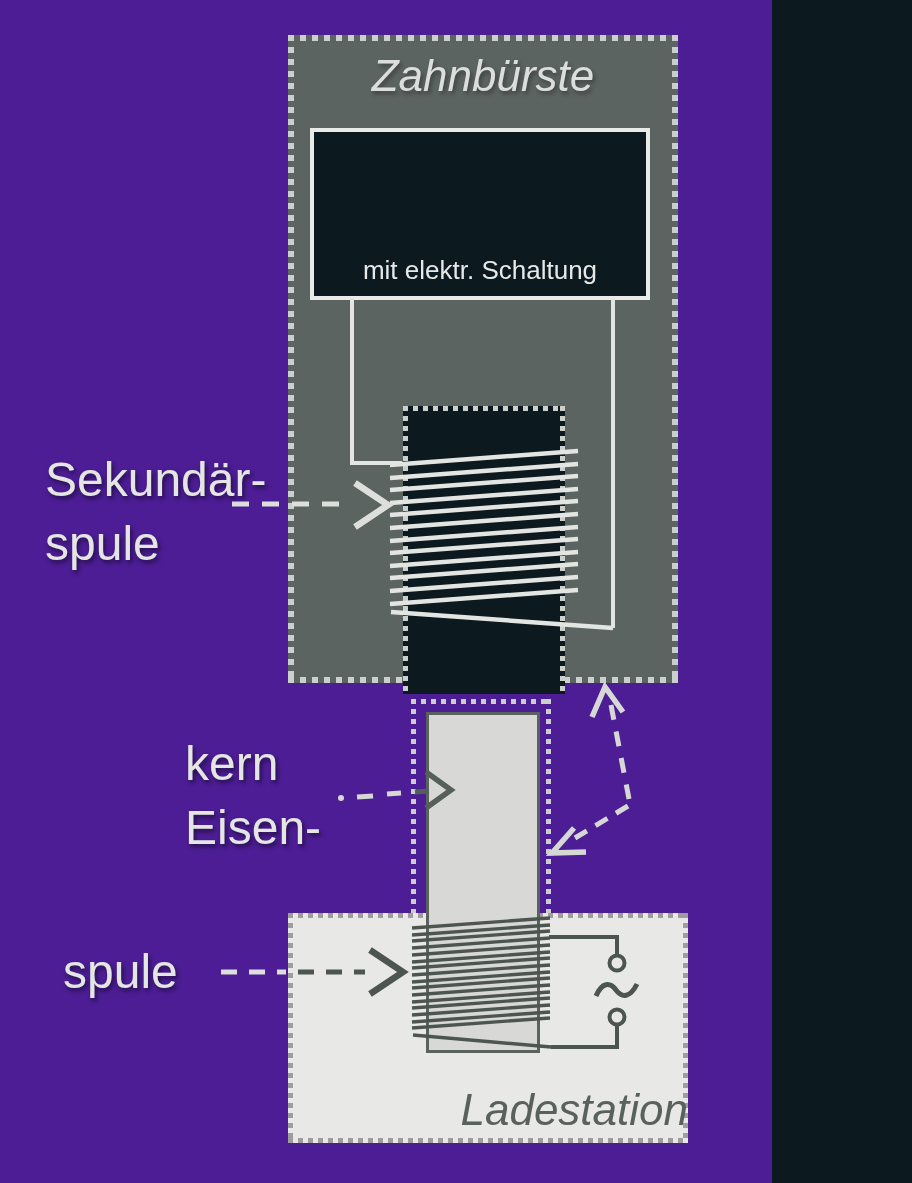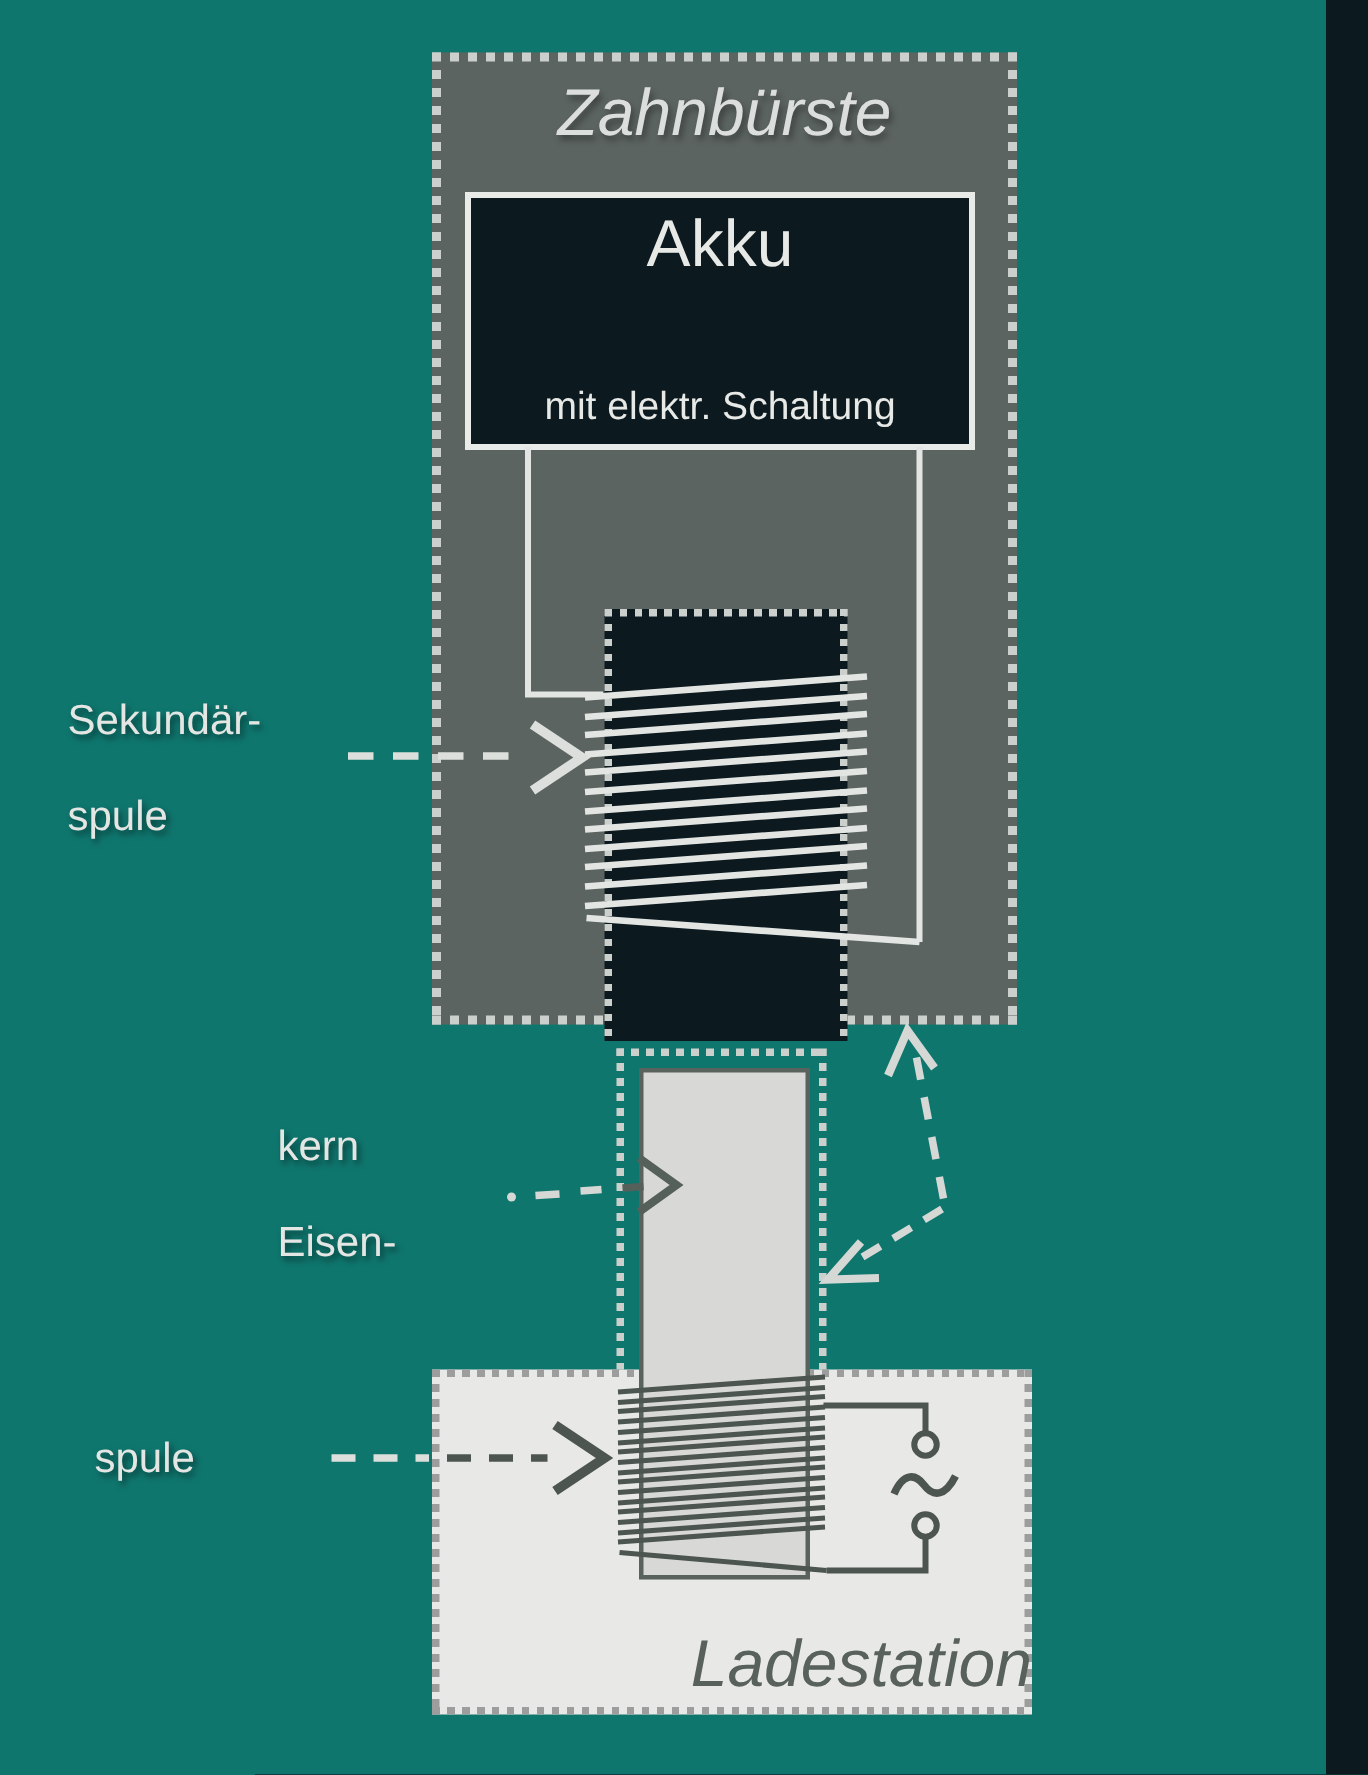--- a/index.html
+++ b/index.html
@@ -4,8 +4,8 @@
 <style>
   html,body { margin:0; padding:0; background:#0c191e; }
   .stage {
-    position:relative; width:884px; height:1183px; overflow:hidden;
-    background:#0f766e; font-family:"Liberation Sans", sans-serif;
+    position:relative; width:772px; height:1183px; overflow:hidden;
+    background:#4c1d95; font-family:"Liberation Sans", sans-serif;
   }
   
   .dots { position:absolute; }

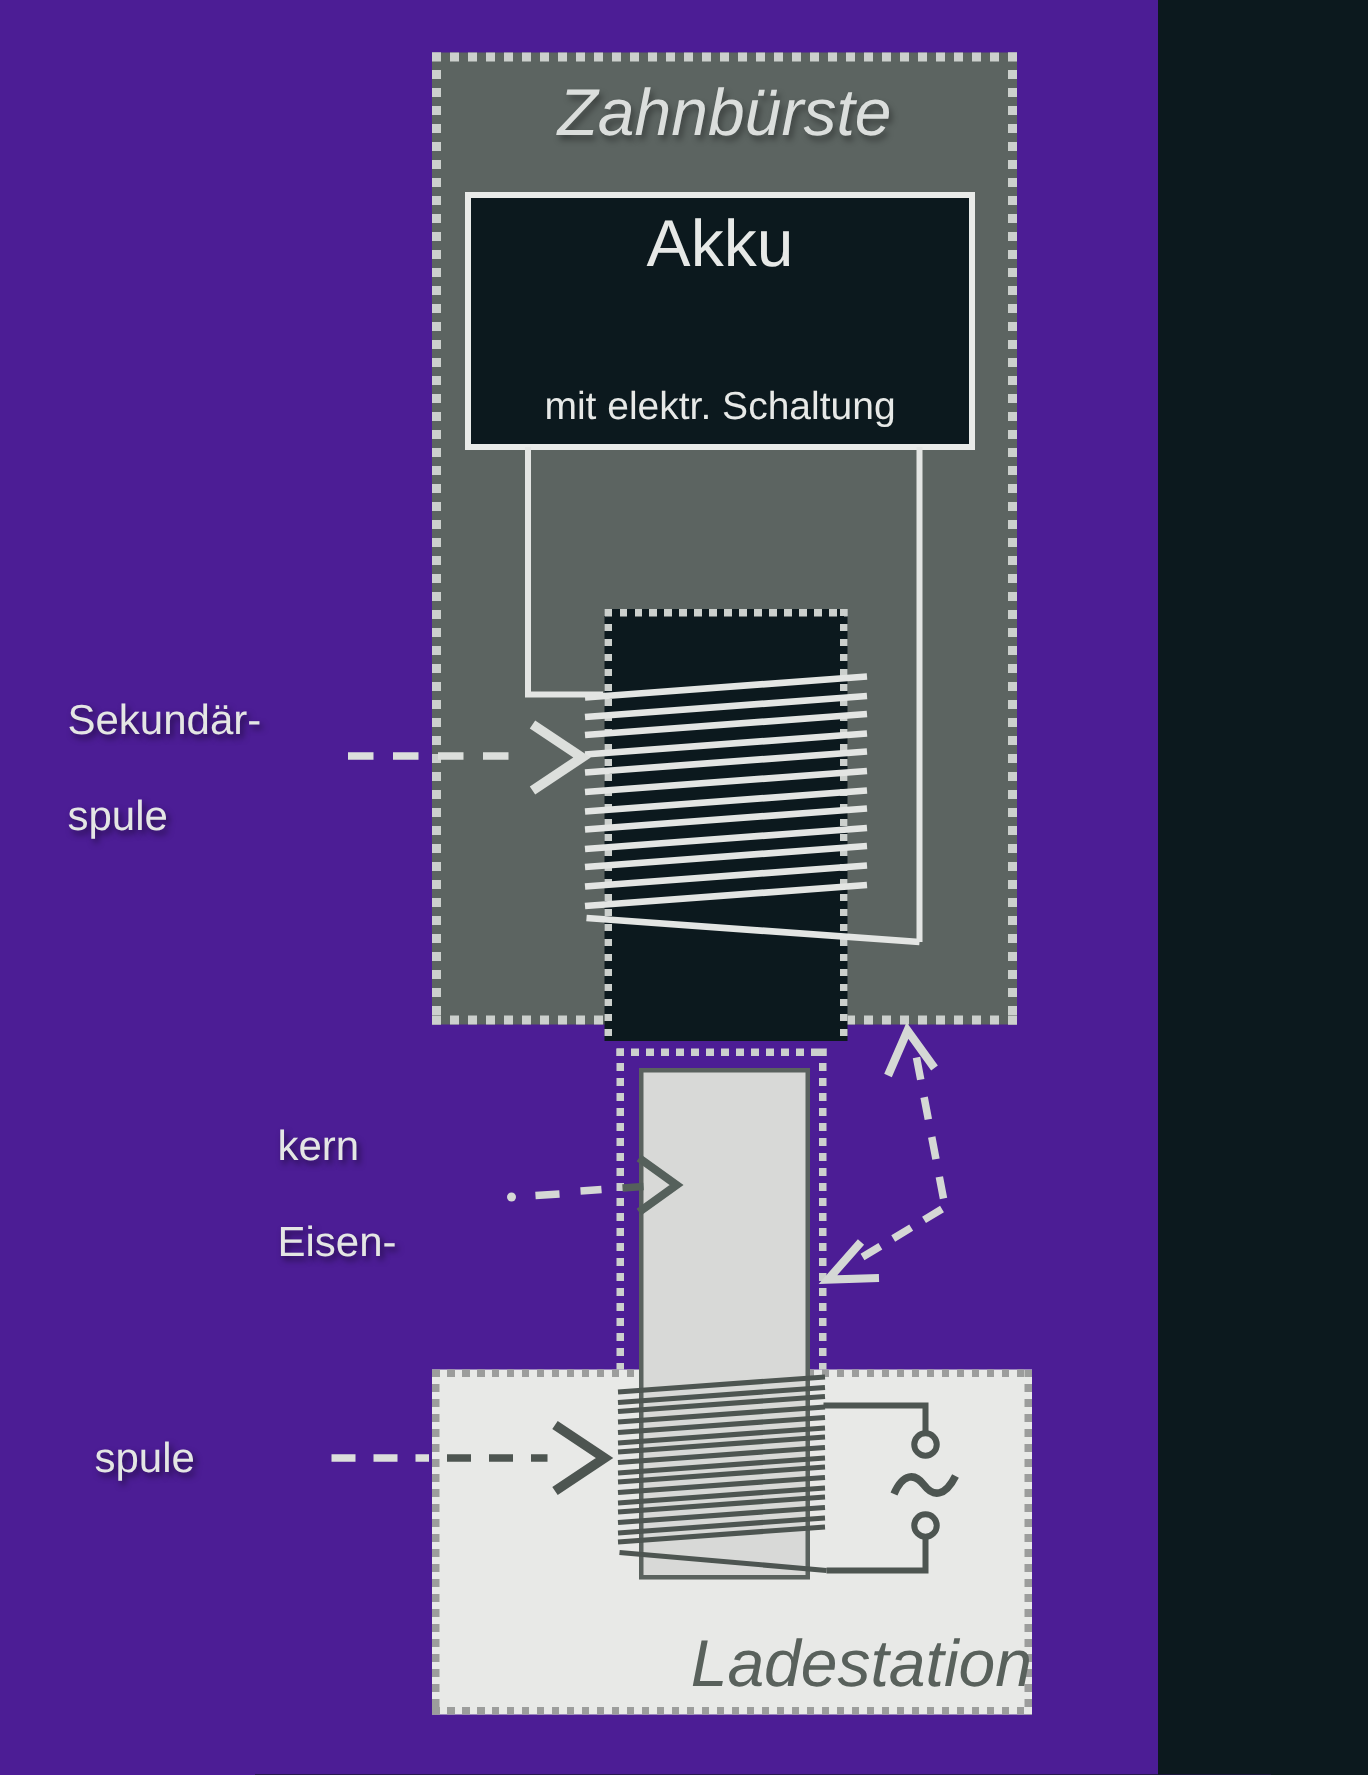--- a/index.html
+++ b/index.html
@@ -62,7 +62,6 @@
   <div class="dots tb-body">
     <div class="zb-label">Zahnbürste</div>
     <div class="akku">
-      <div class="akku-title">Akku</div>
       <div class="akku-sub">mit elektr. Schaltung</div>
     </div>
   </div>

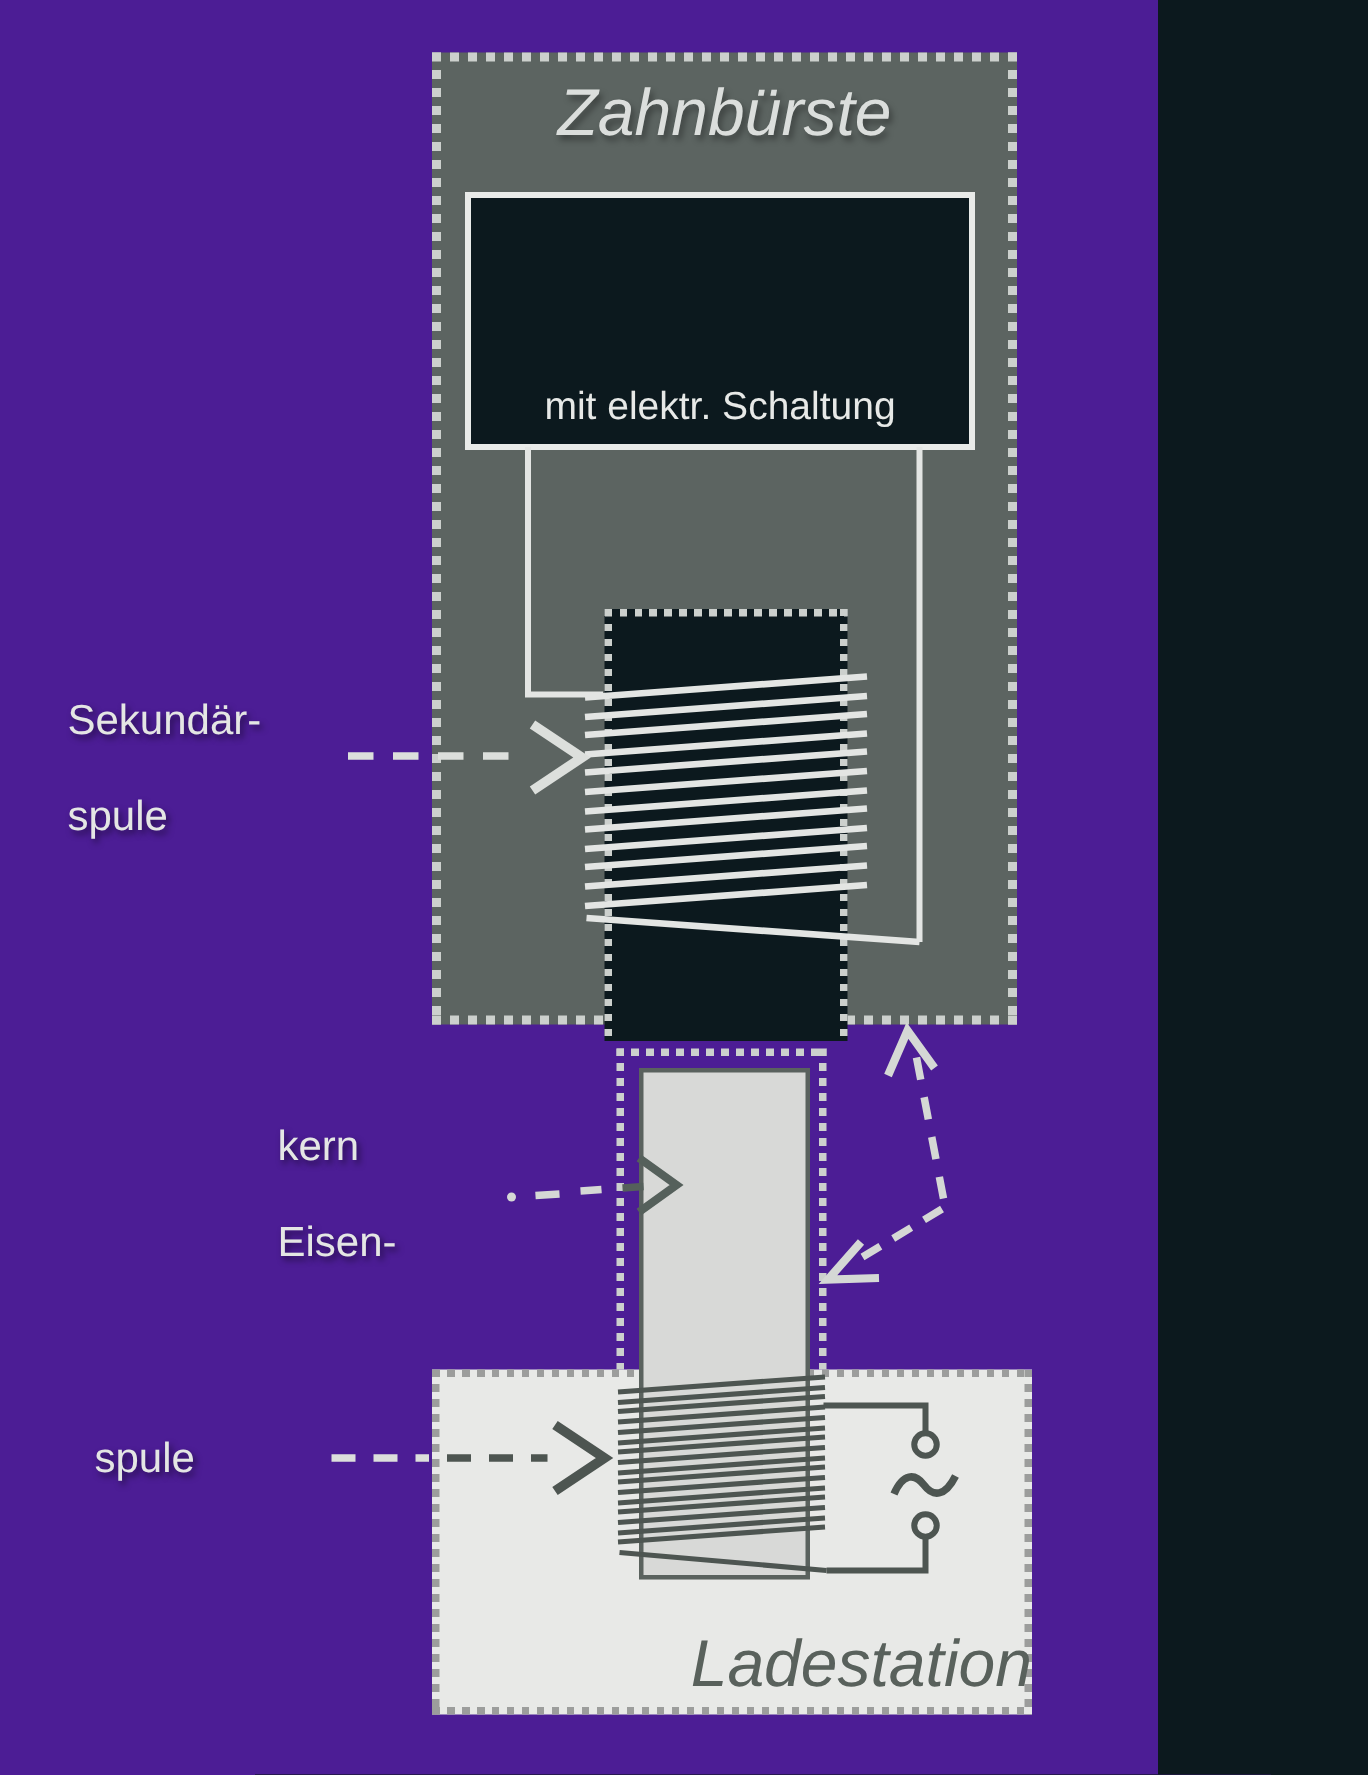--- a/index.html
+++ b/index.html
@@ -47,7 +47,7 @@
 
   .overlay { position:absolute; left:0; top:0; width:912px; height:1183px; z-index:5; }
 
-  .callout { position:absolute; z-index:6; font-size:28px; line-height:64px;
+  .callout { position:absolute; z-index:6; font-size:48px; line-height:64px;
              color:#e4e6e4; text-shadow:2px 3px 4px rgba(0,0,0,.5); white-space:nowrap; }
   .lbl-sekundaer  { left:45px;  top:448px; }
   .lbl-eisen      { left:185px; top:732px; }

